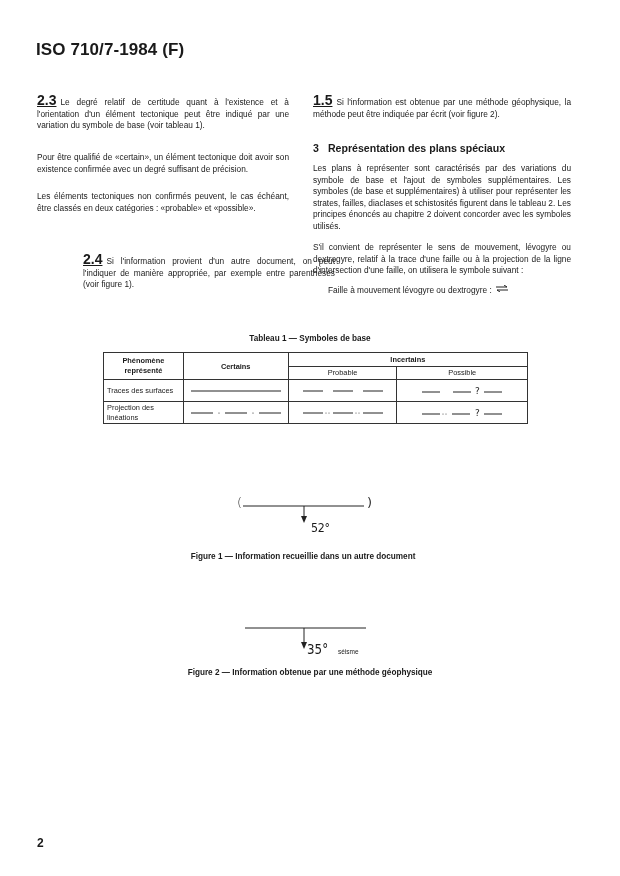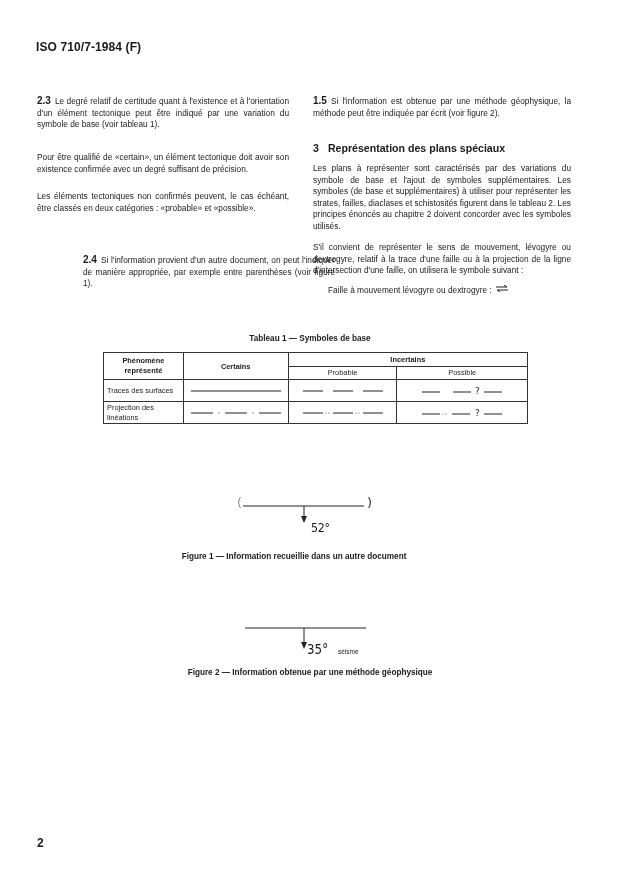--- a/index.html
+++ b/index.html
@@ -9,7 +9,7 @@
     color: #1a1a1a;
   }
   .abs { position: absolute; }
-  .header { left: 36px; top: 40px; font-size: 12px; font-weight: bold; letter-spacing: 0.1px; }
+  .header { left: 36px; top: 40px; font-size: 17px; font-weight: bold; letter-spacing: 0.1px; }
   .col { position: absolute; font-size: 8.3px; line-height: 11.6px; text-align: justify; }
   .col-left { left: 37px; width: 252px; }
   .col-right { left: 313px; width: 258px; }

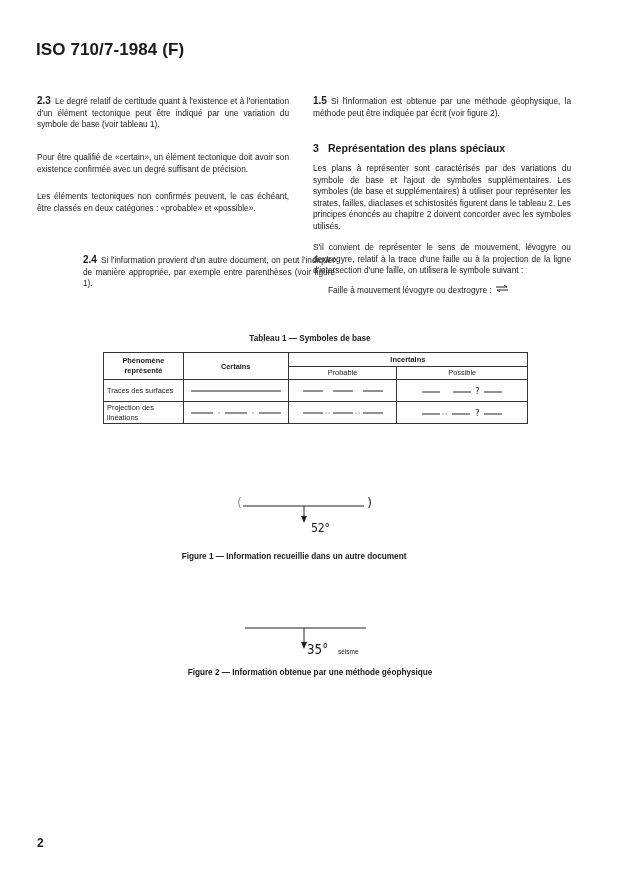--- a/index.html
+++ b/index.html
@@ -14,7 +14,7 @@
   .col-left { left: 37px; width: 252px; }
   .col-right { left: 313px; width: 258px; }
   .para { margin: 0; }
-  .secnum { font-weight: bold; font-size: 10px; margin-right: 4px; }
+  .secnum { font-weight: bold; font-size: 14px; margin-right: 4px; text-decoration: underline; }
   .h3 { font-weight: bold; font-size: 10.6px; }
   .h3 .num { margin-right: 9px; }
   .indent { padding-left: 15px; text-align: left; }

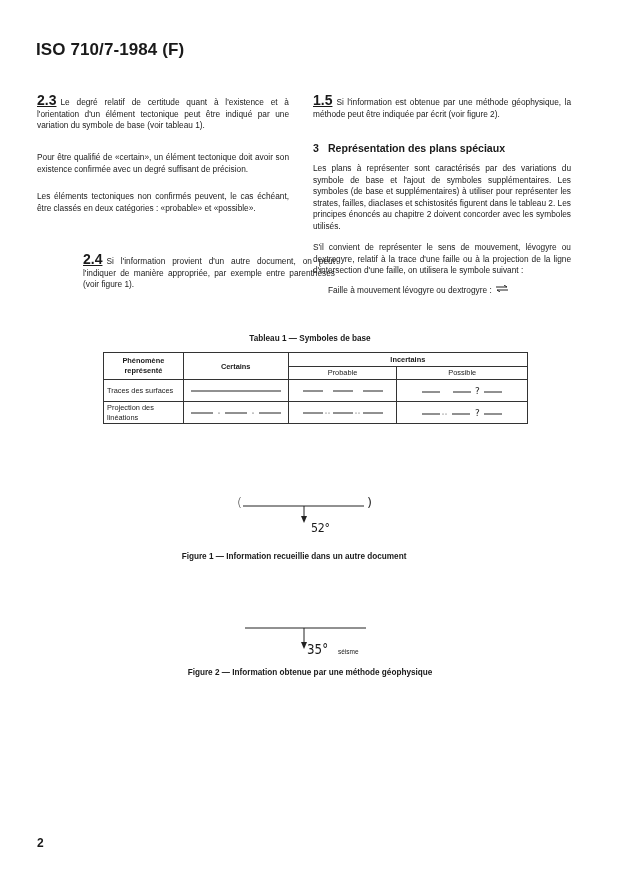--- a/index.html
+++ b/index.html
@@ -158,7 +158,7 @@
   <div class="fig-label" style="left:367px; top:495px; font-size:13px; font-family:'DejaVu Sans',sans-serif; color:#333;">)</div>
   <div class="fig-label" style="left:311px; top:520px; font-size:13px; letter-spacing:-0.3px; transform:scaleX(0.85); transform-origin:left;">52°</div>
 </div>
-<div class="caption" style="left:0; width:588px; top:552px;">Figure 1 — Information recueillie dans un autre document</div>
+<div class="caption" style="left:9px; width:588px; top:552px;">Figure 1 — Information recueillie dans un autre document</div>
 
 <div class="fig">
   <svg style="left:245px; top:622px;" width="130" height="32">

